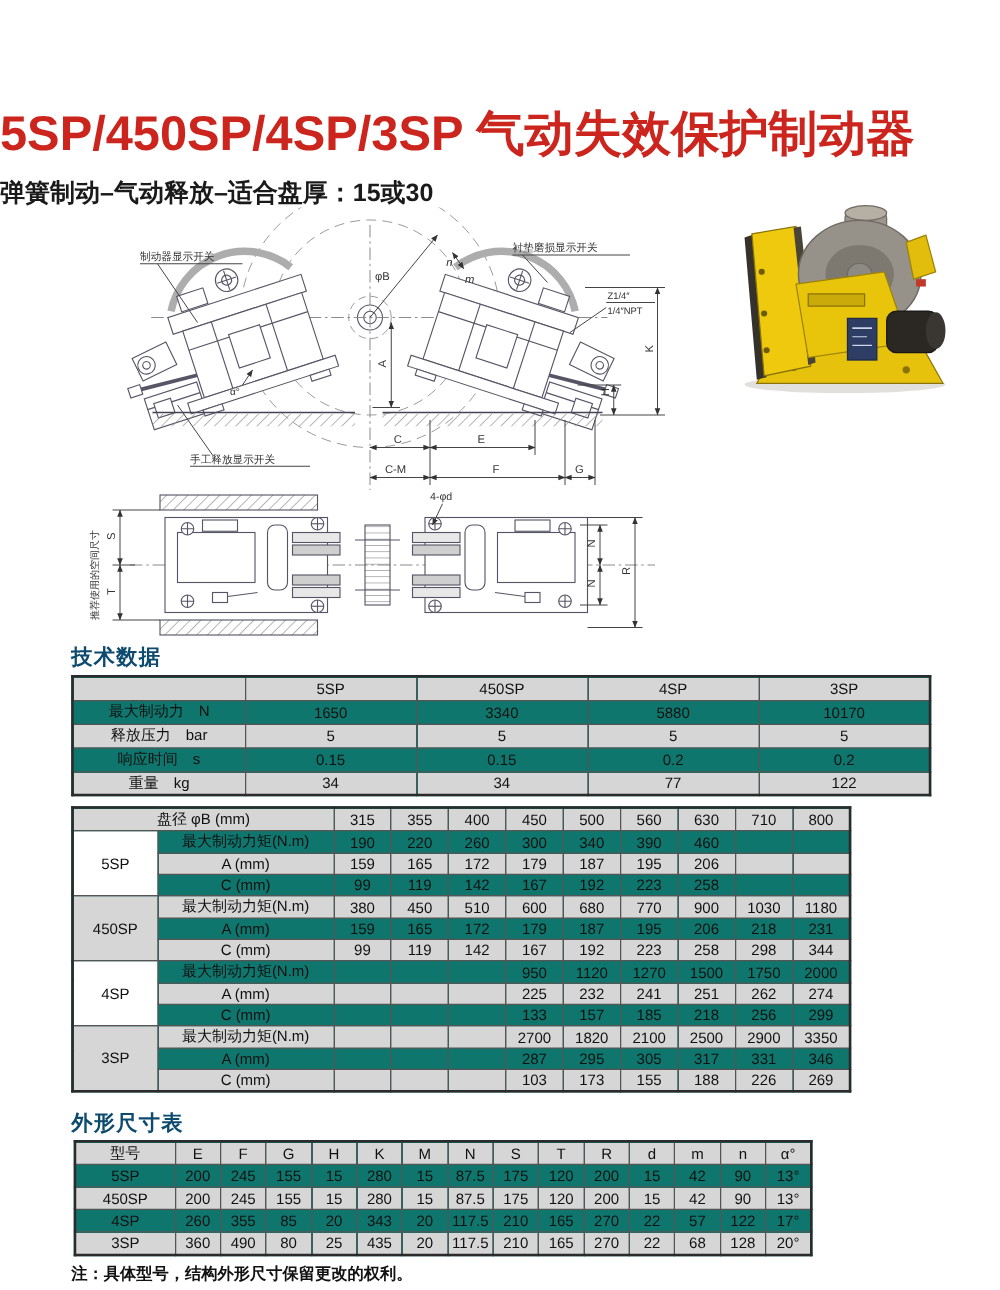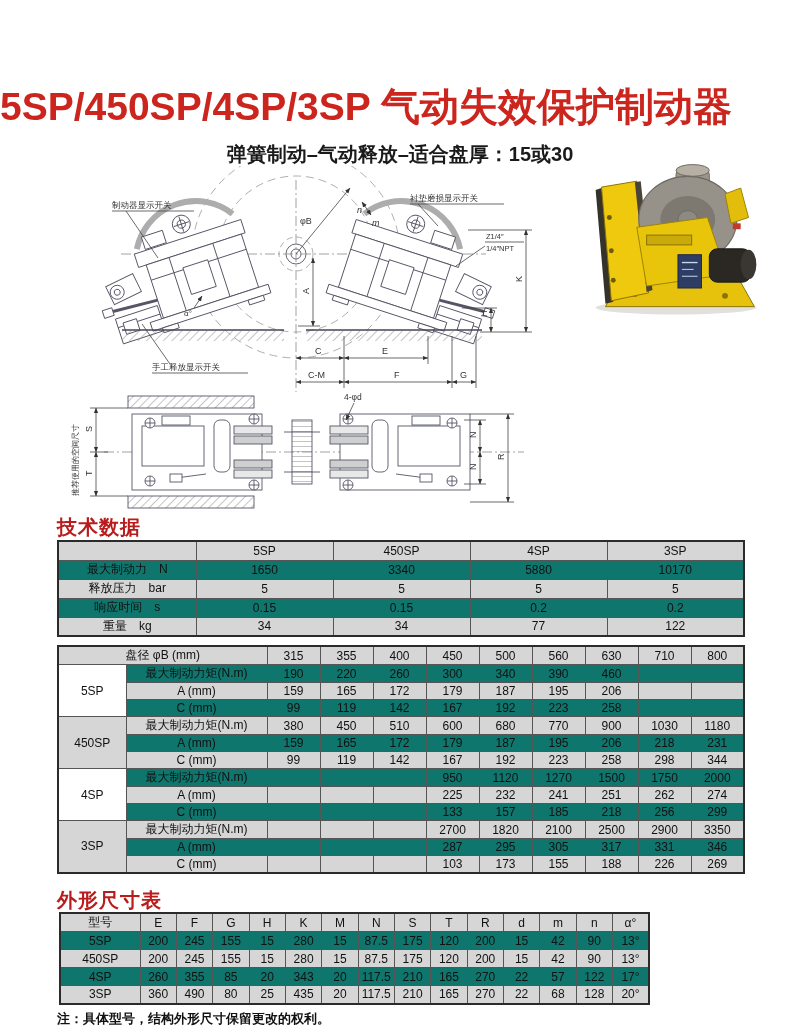--- a/index.html
+++ b/index.html
@@ -7,7 +7,7 @@
   body{position:relative;background:#fff;font-family:"Liberation Sans",sans-serif;color:#111;overflow:hidden}
   .abs{position:absolute}
   .title{top:80px;left:0;width:636px;text-align:center;font-size:39px;font-weight:bold;color:#cb251e;letter-spacing:0px;white-space:nowrap}
-  .subtitle{top:141px;left:0;width:800px;text-align:center;font-size:20px;font-weight:bold;color:#1a1a1a}
+  .subtitle{top:141px;left:0;width:800px;font-size:20px;font-weight:bold;color:#1a1a1a}
   .sec-heading{font-size:20px;font-weight:bold;color:#b91c1c;letter-spacing:1px}
   table{border-collapse:collapse;table-layout:fixed;font-size:12px;text-align:center;border:2px solid #2b2b2b;background:#0f766e}
   td{border:1px solid #555;overflow:hidden;white-space:nowrap;padding:0}

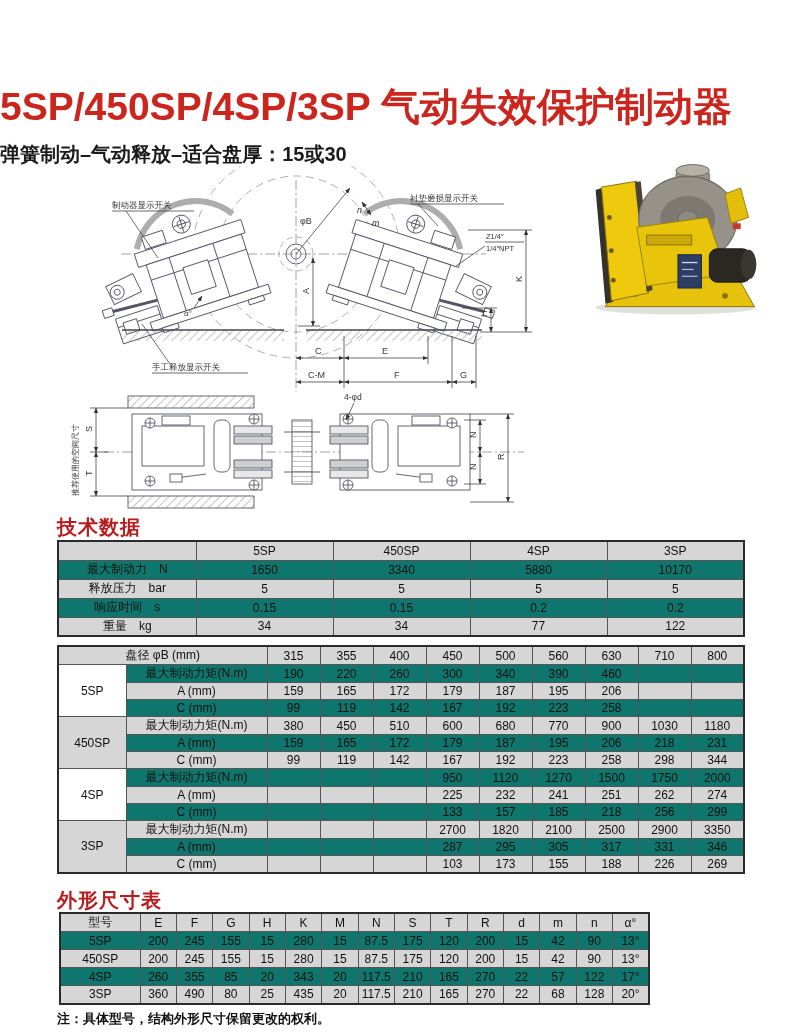--- a/index.html
+++ b/index.html
@@ -8,7 +8,7 @@
   .abs{position:absolute}
   .title{top:80px;left:0;width:636px;text-align:center;font-size:39px;font-weight:bold;color:#cb251e;letter-spacing:0px;white-space:nowrap}
   .subtitle{top:141px;left:0;width:800px;font-size:20px;font-weight:bold;color:#1a1a1a}
-  .sec-heading{font-size:20px;font-weight:bold;color:#b91c1c;letter-spacing:1px}
+  .sec-heading{font-size:17px;font-weight:bold;color:#0c4a6e;letter-spacing:1px}
   table{border-collapse:collapse;table-layout:fixed;font-size:12px;text-align:center;border:2px solid #2b2b2b;background:#0f766e}
   td{border:1px solid #555;overflow:hidden;white-space:nowrap;padding:0}
   #tech-table td{height:19px}

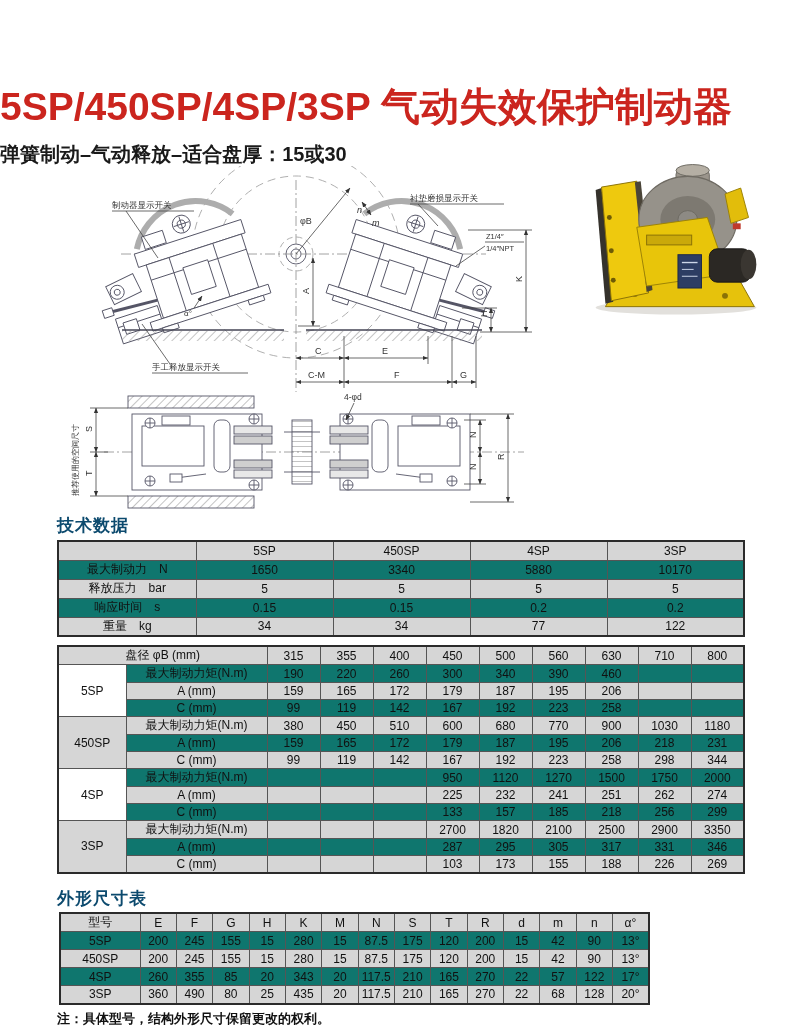--- a/index.html
+++ b/index.html
@@ -295,7 +295,7 @@
     </tbody>
 </table>
 
-<table id="torque-table" class="abs" style="left:57px;top:645px;width:688px">
+<table id="torque-table" class="abs" style="left:57px;top:645px;width:624px">
   <colgroup>
       <col style="width:68px">
       <col style="width:141px">

